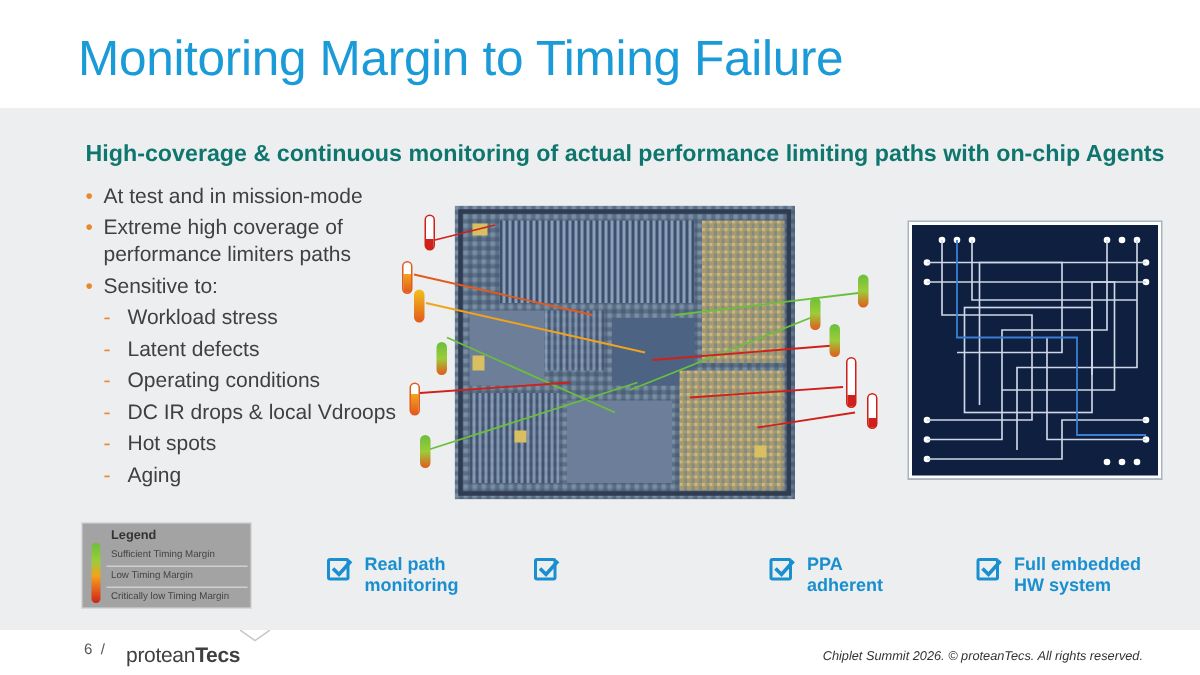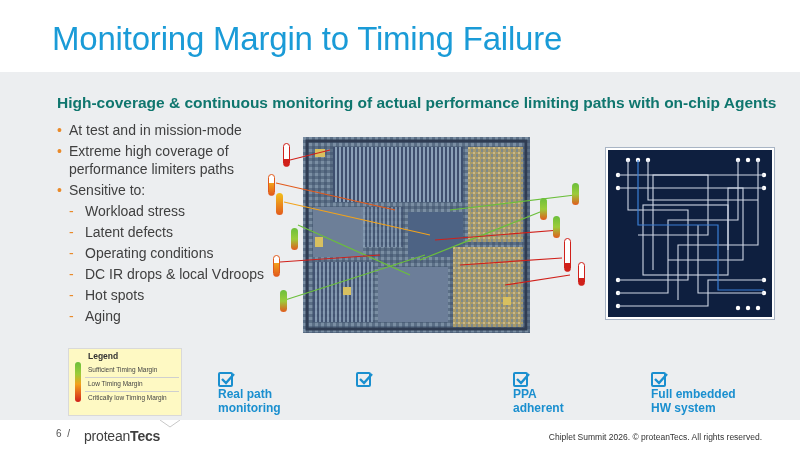--- a/index.html
+++ b/index.html
@@ -24,7 +24,7 @@
 
   .pkg { position: absolute; left: 606px; top: 148px; width: 168px; height: 171px; background: #0e1f3f; border: 2px solid #ffffff; outline: 1px solid #a8b4c4; }
 
-  .legend { position: absolute; left: 68px; top: 348px; width: 114px; height: 68px; background: #fef9c3; border: 1px solid #d9d9d9; }
+  .legend { position: absolute; left: 54px; top: 348px; width: 114px; height: 58px; background: #a3a3a3; border: 1px solid #d9d9d9; }
   .legend .lt { position: absolute; left: 19px; top: 2px; font-size: 8.5px; font-weight: bold; color: #333; }
   .legend .lbar { position: absolute; left: 6px; top: 13px; width: 6px; height: 40px; border-radius: 3px; background: linear-gradient(#6bbf3b 0%, #9ccc3a 30%, #f2a31c 55%, #e25a1c 80%, #d0201a 100%); }
   .legend .li { position: absolute; left: 19px; font-size: 6.5px; color: #444; }

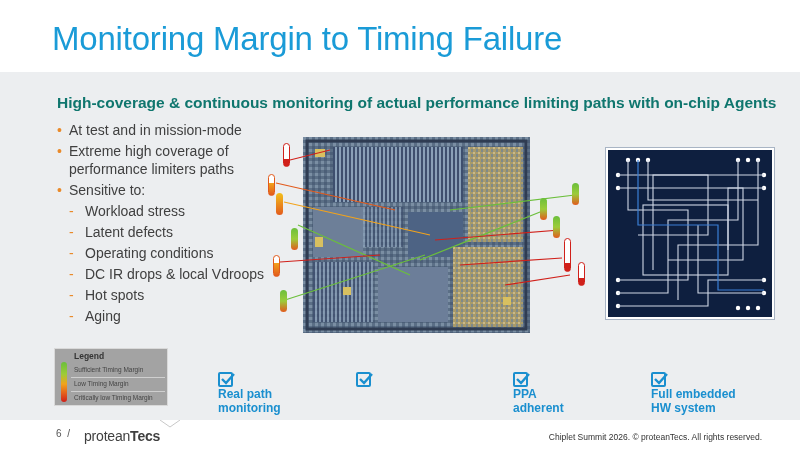--- a/index.html
+++ b/index.html
@@ -30,7 +30,7 @@
   .legend .li { position: absolute; left: 19px; font-size: 6.5px; color: #444; }
   .legend .sep { position: absolute; left: 16px; width: 94px; height: 1px; background: #cfcfcf; }
 
-  .feature { position: absolute; top: 369px; display: flex; align-items: flex-start; flex-direction: column; }
+  .feature { position: absolute; top: 369px; display: flex; align-items: flex-start; }
   .cb { width: 15px; height: 15px; border: 2px solid #1a8fcf; border-radius: 2px; margin-top: 3px; margin-right: 10px; position: relative; flex: none; }
   .cb svg { position: absolute; left: -1px; top: -3px; }
   .flabel { font-size: 12px; font-weight: bold; color: #1a8fcf; line-height: 14px; white-space: pre-line; }

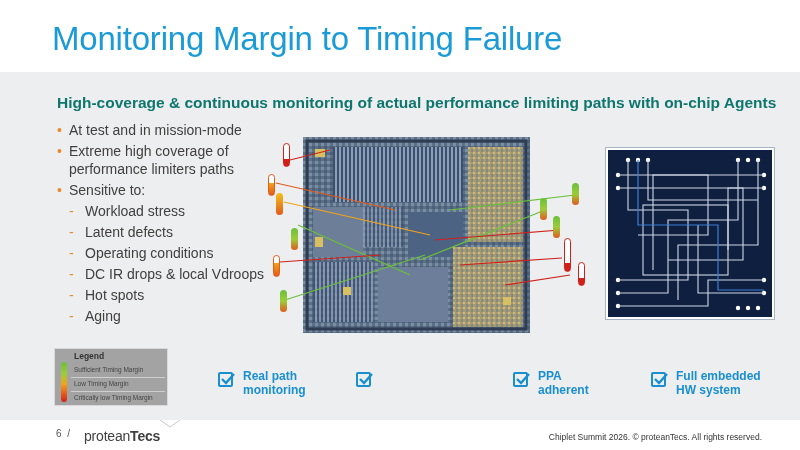--- a/index.html
+++ b/index.html
@@ -38,7 +38,7 @@
   .footer-line { position: absolute; left: 56px; top: 428px; font-size: 10px; color: #555; }
   .brand { position: absolute; left: 84px; top: 428px; font-size: 14px; color: #404040; letter-spacing: -0.2px; }
   .brand b { font-weight: bold; }
-  .copy { position: absolute; right: 38px; top: 432px; font-size: 8.5px; color: #333; }
+  .copy { position: absolute; right: 38px; top: 432px; font-size: 8.5px; color: #333; font-style: italic; }
   .notch { position: absolute; left: 160px; top: 420px; }
 </style>
 </head>

